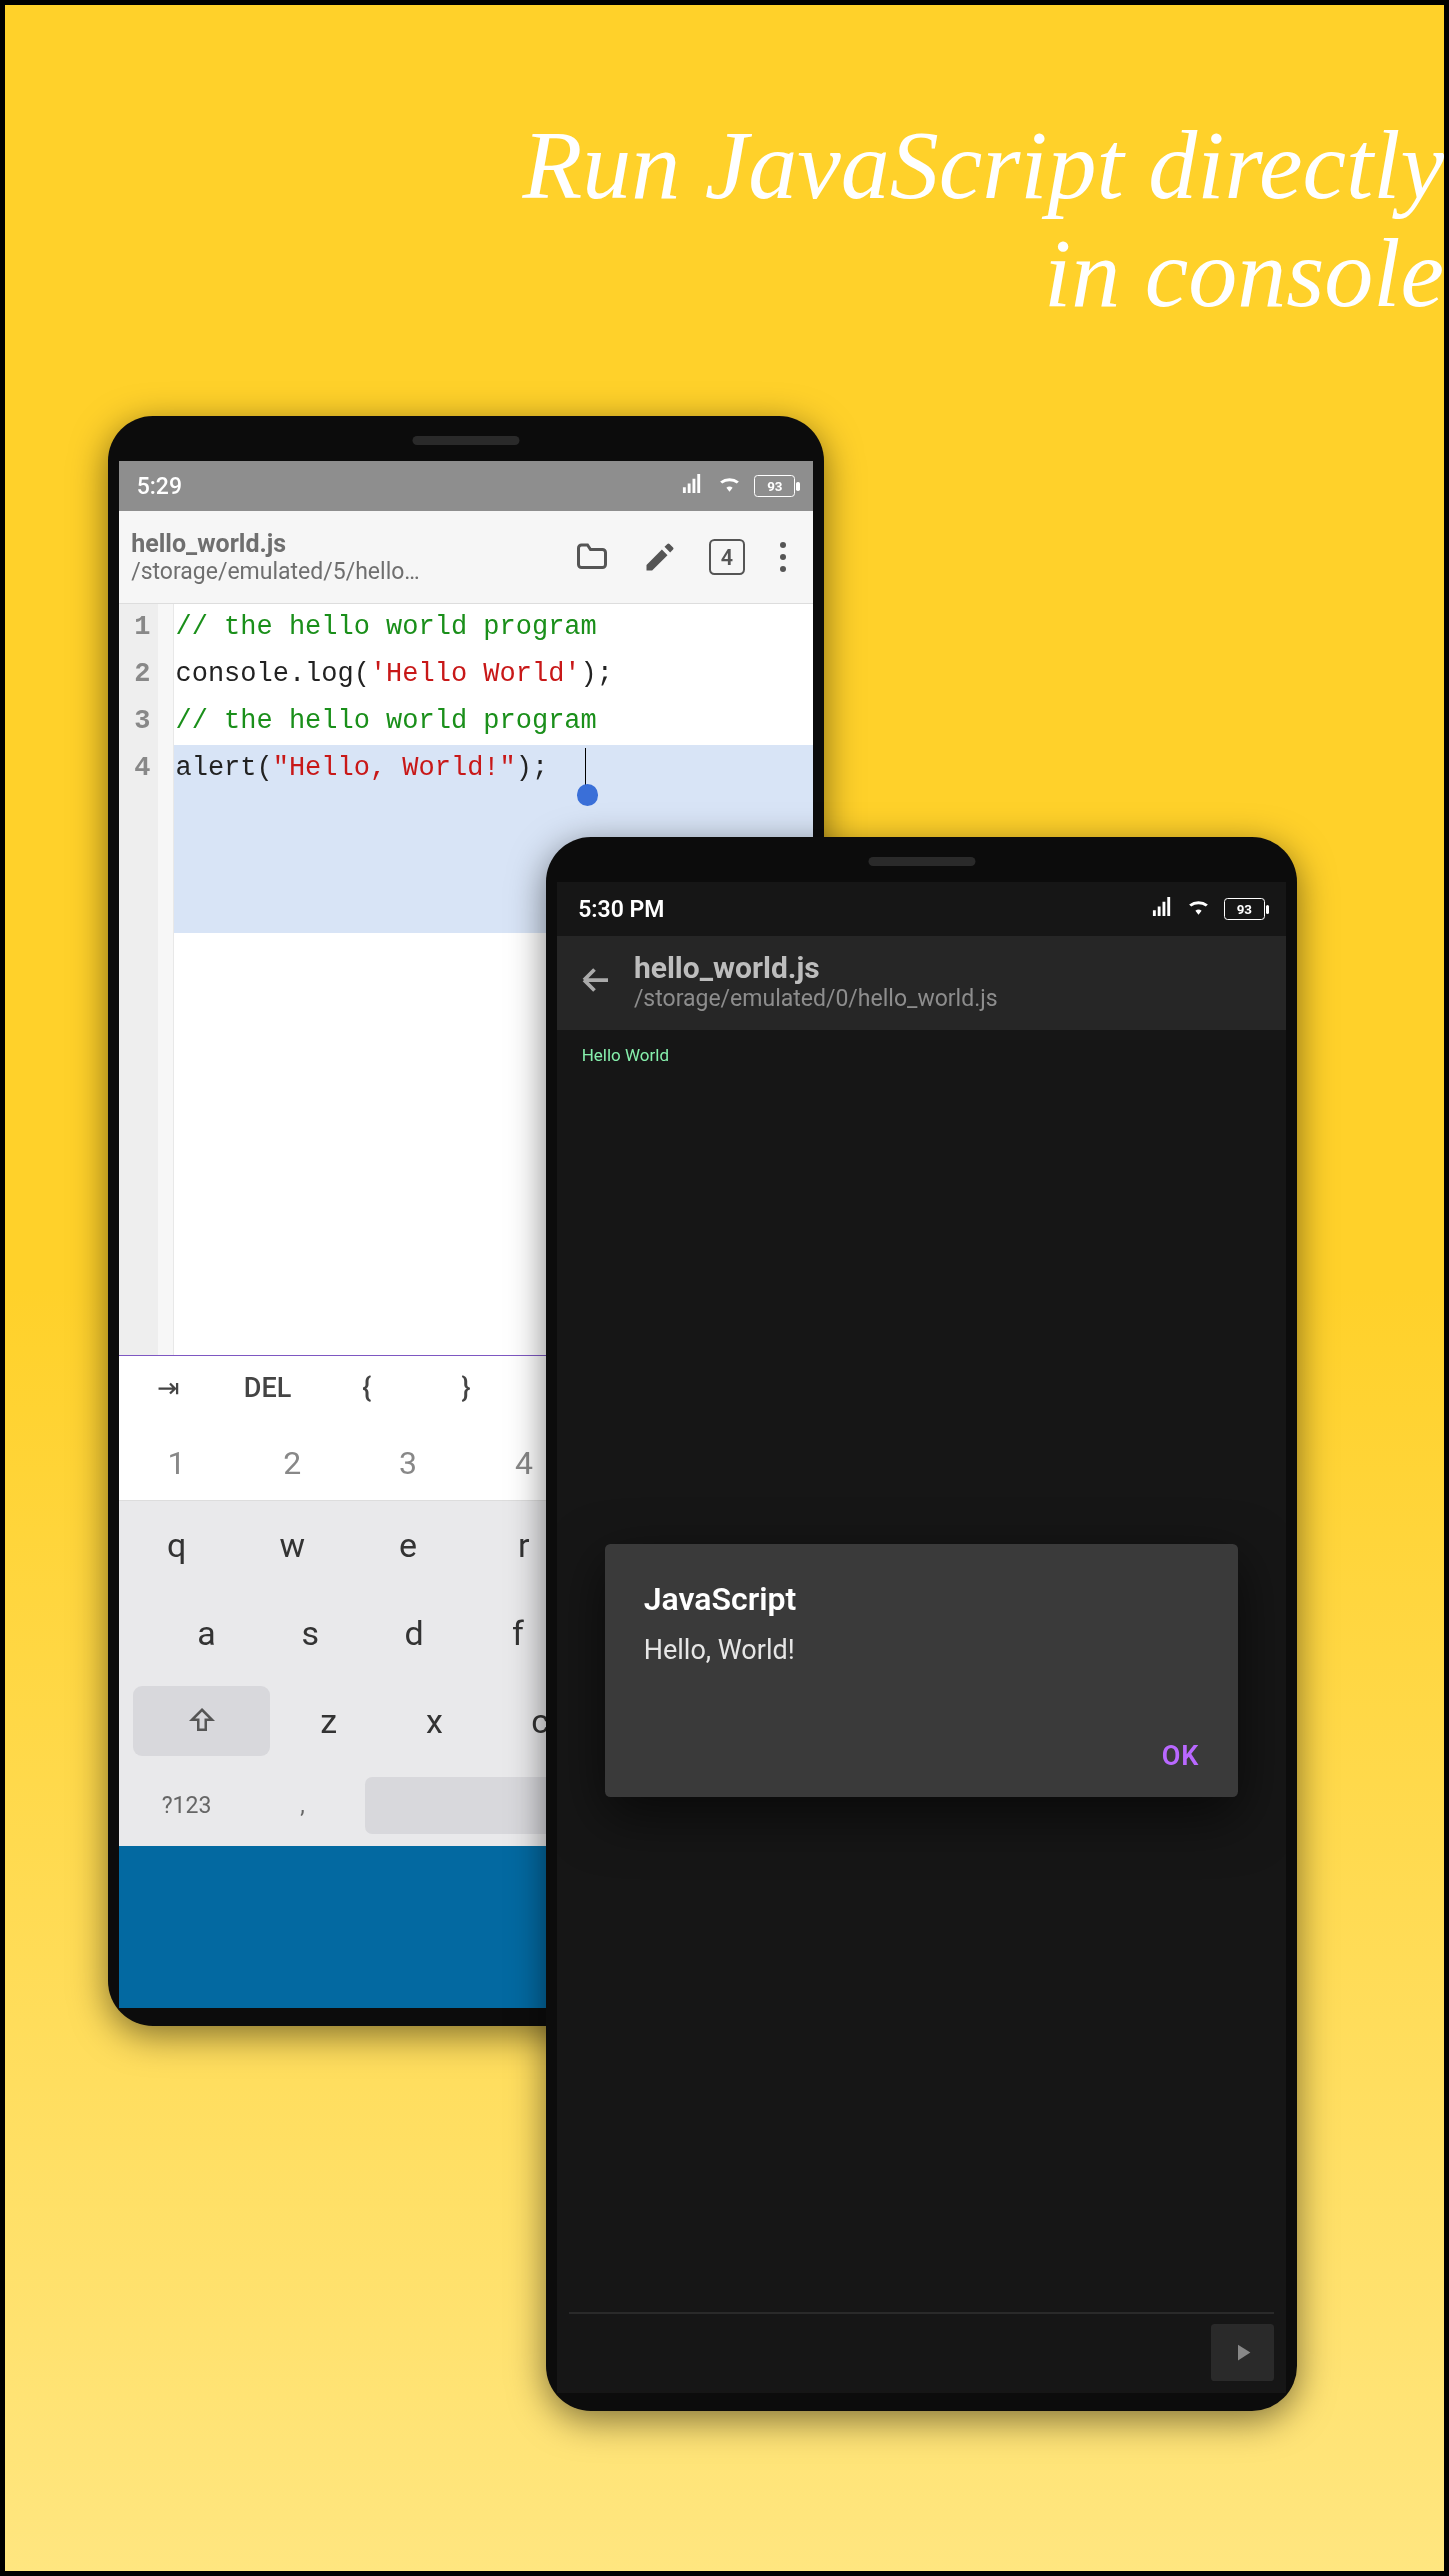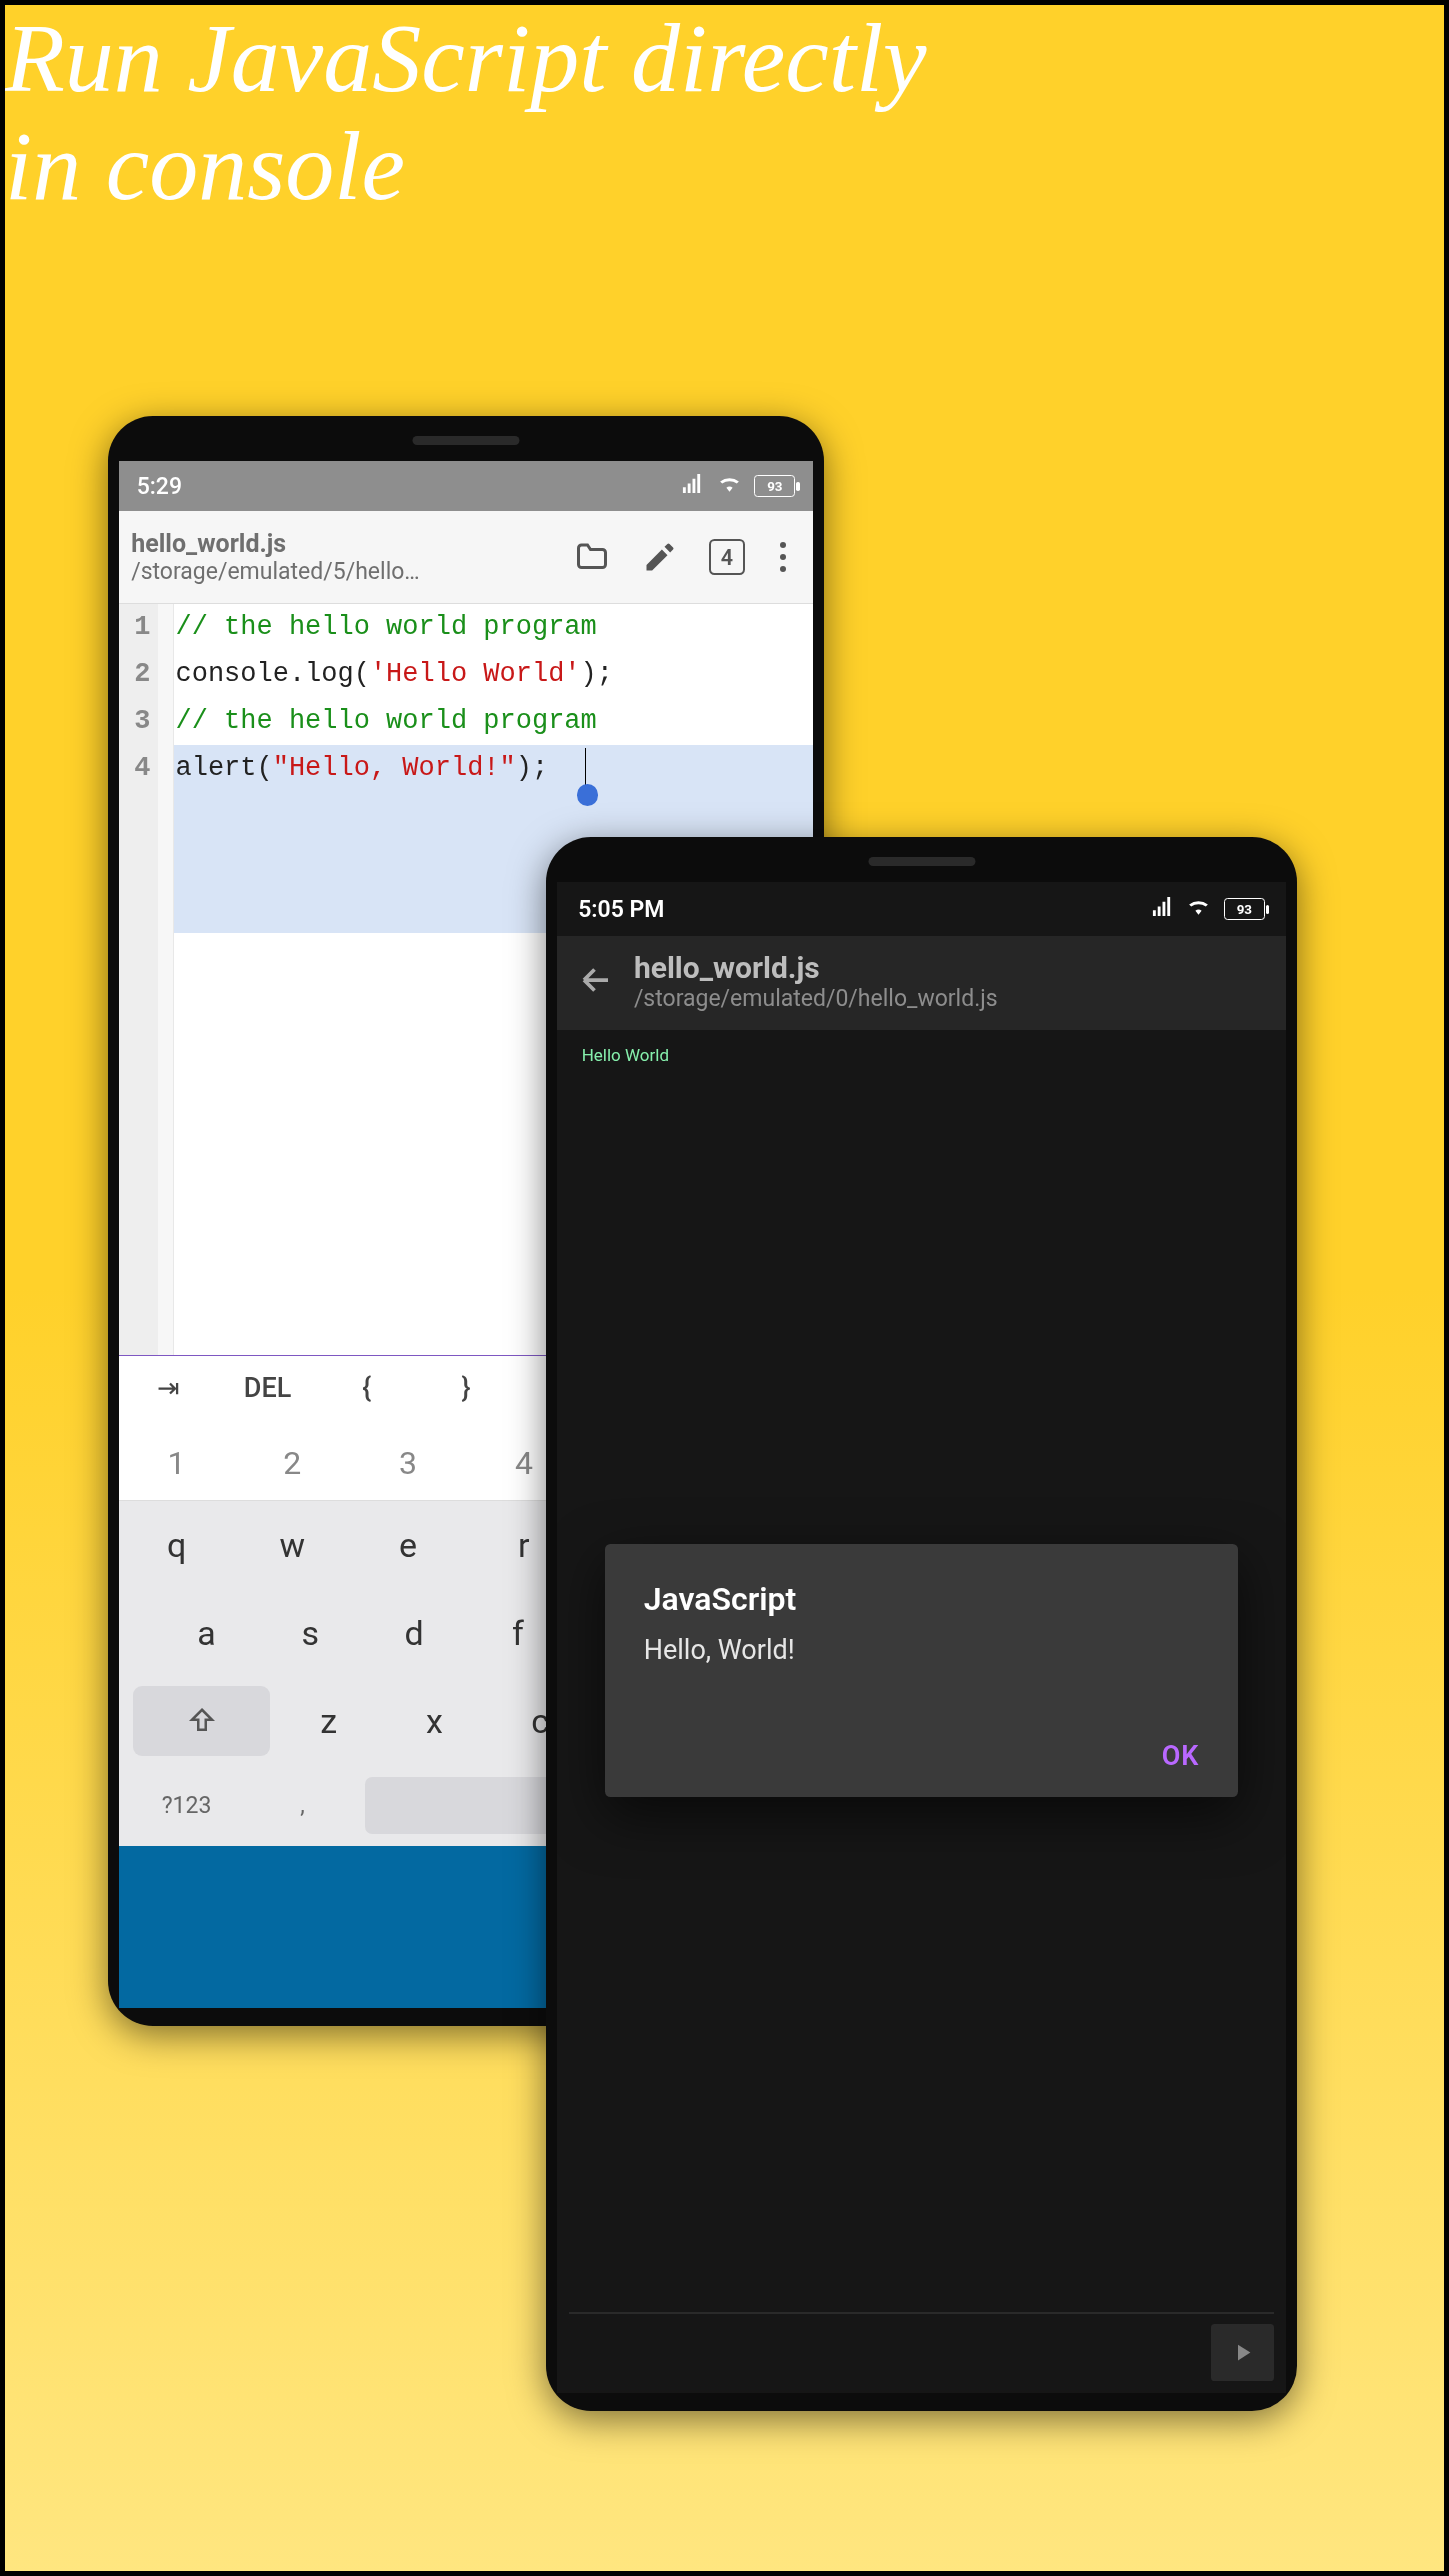--- a/index.html
+++ b/index.html
@@ -13,11 +13,12 @@
     overflow: hidden;
   }
   .headline {
-    text-align: left;
+    text-align: right;
     color: #fff;
     font-family: "Brush Script MT", cursive;
     font-size: 98px;
     line-height: 1.1;
+    padding-top: 107px;
     font-style: italic;
   }
   

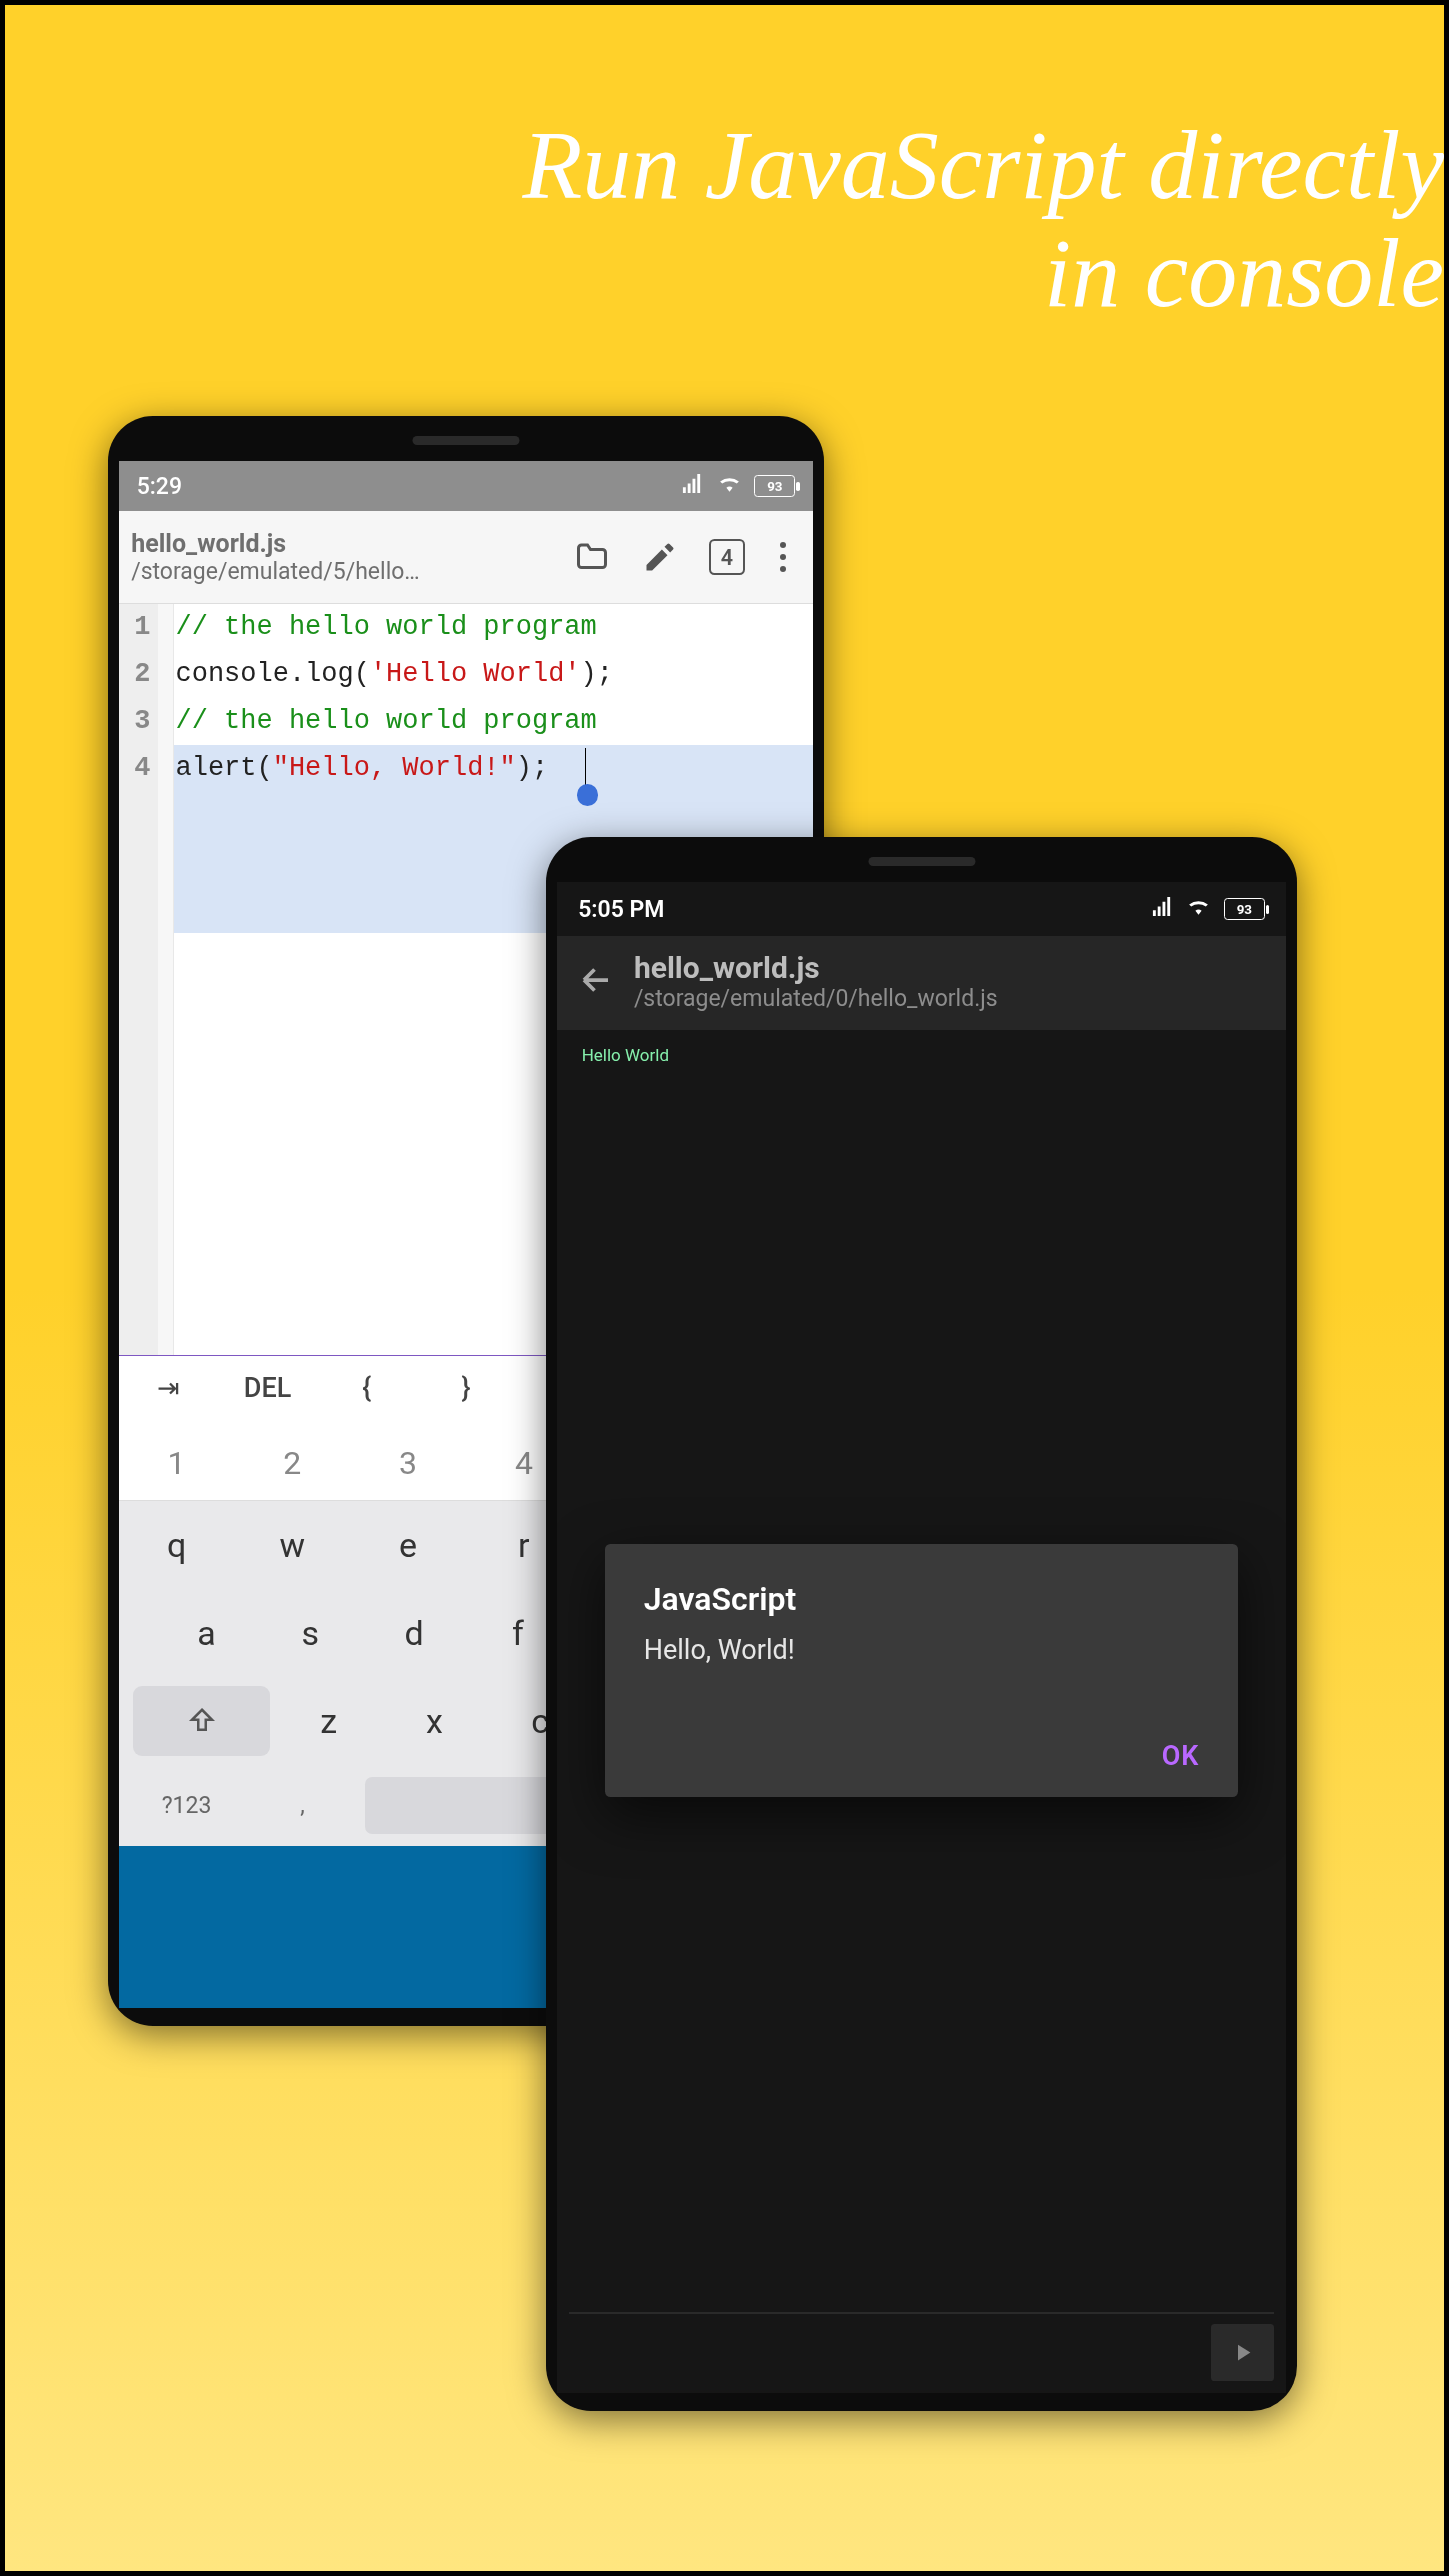--- a/index.html
+++ b/index.html
@@ -381,7 +381,7 @@
   <div class="speaker"></div>
   <div class="screen">
     <div class="b-statusbar">
-      <span>5:05 PM</span>
+      <span>5:30 PM</span>
       <div class="b-status-icons">
         <span>
           <svg viewBox="0 0 24 24" width="23" height="23" fill="currentColor">

